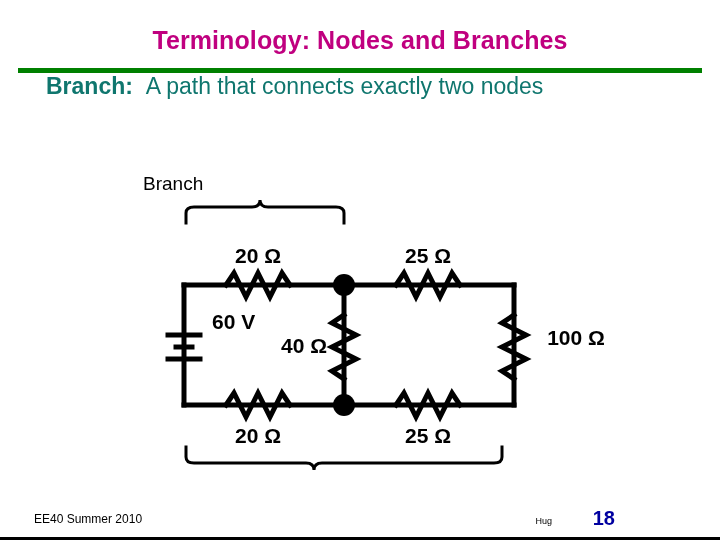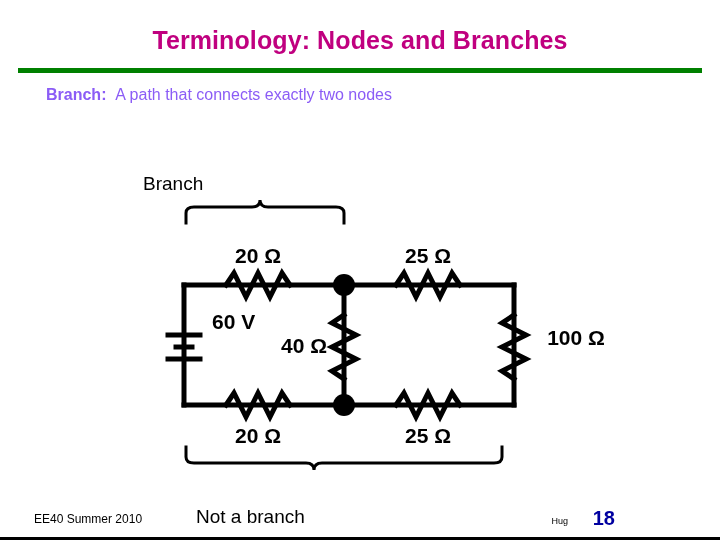--- a/index.html
+++ b/index.html
@@ -41,10 +41,10 @@
   }
   .branch-def {
     position: absolute;
-    top: 86px;
+    top: 73px;
     left: 46px;
-    font-size: 16px;
-    color: #8b5cf6;
+    font-size: 23px;
+    color: #0f766e;
     white-space: nowrap;
   }
   .branch-def b {

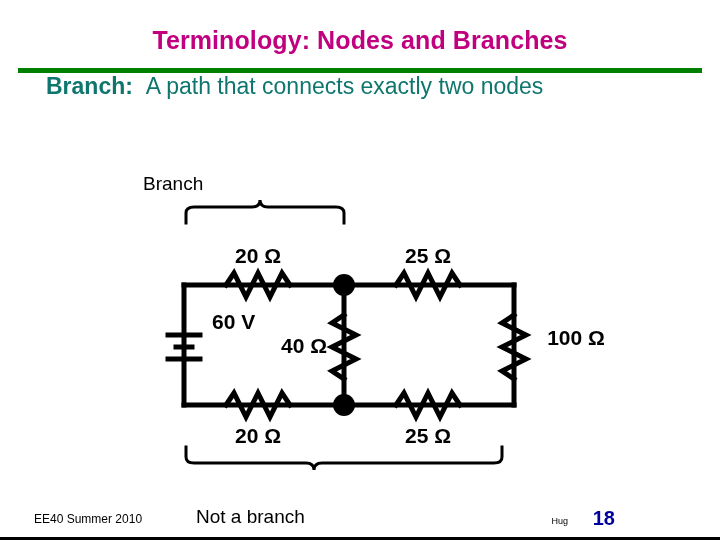--- a/index.html
+++ b/index.html
@@ -119,7 +119,6 @@
   </div>
 
   <div class="label-branch">Branch</div>
-  <div class="label-not-branch">Not a branch</div>
 
   <div class="circuit-wrap">
     <svg width="440" height="300" viewBox="0 0 440 300" xmlns="http://www.w3.org/2000/svg">

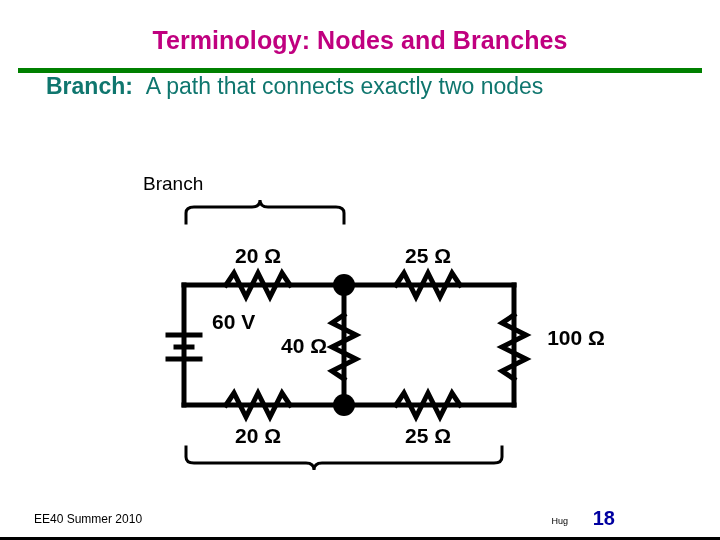--- a/index.html
+++ b/index.html
@@ -83,7 +83,7 @@
   }
   .footer-right {
     position: absolute;
-    right: 68px;
+    right: 84px;
     bottom: 14px;
     font-size: 9px;
     color: #000000;

